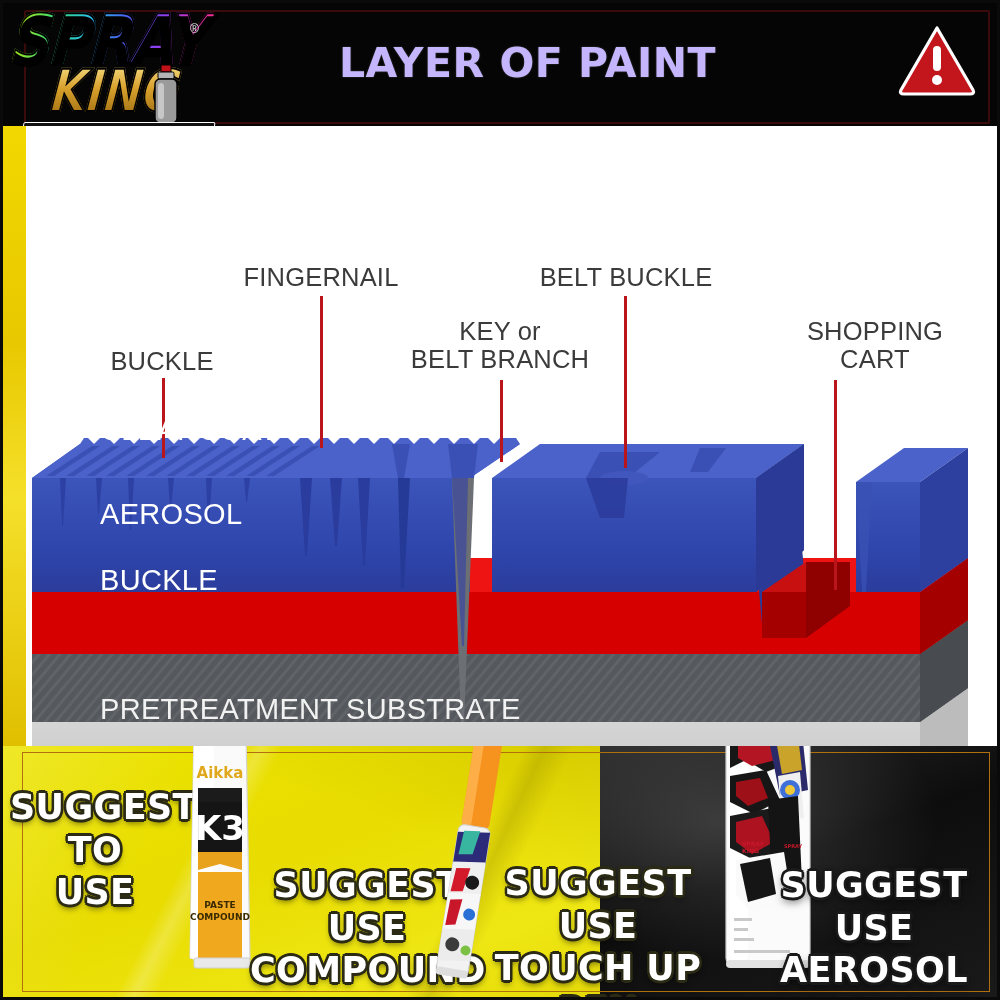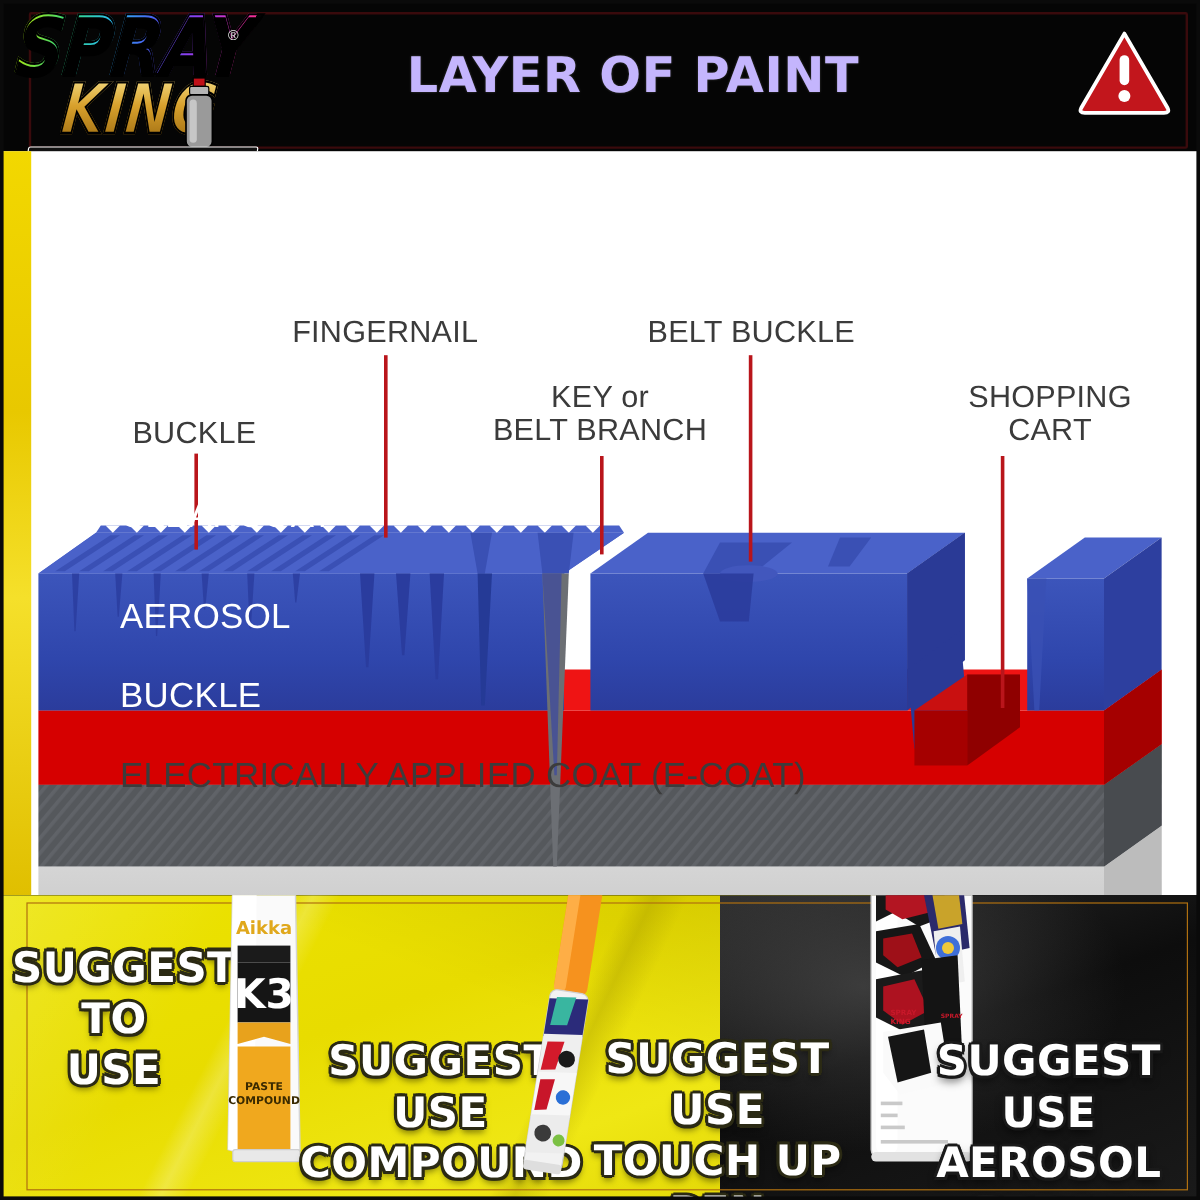--- a/index.html
+++ b/index.html
@@ -351,7 +351,6 @@
     <div class="layer-label" style="left:100px; top:288px; color:#ffffff;">CLEARCOAT</div>
     <div class="layer-label" style="left:100px; top:372px; color:#ffffff;">AEROSOL</div>
     <div class="layer-label" style="left:100px; top:438px; color:#ffffff;">BUCKLE</div>
-    <div class="layer-label" style="left:100px; top:505px; color:#3c3c3c;">ELECTRICALLY APPLIED COAT (E-COAT)</div>
   </div>
 
   <div class="yellow-strip-left"></div>

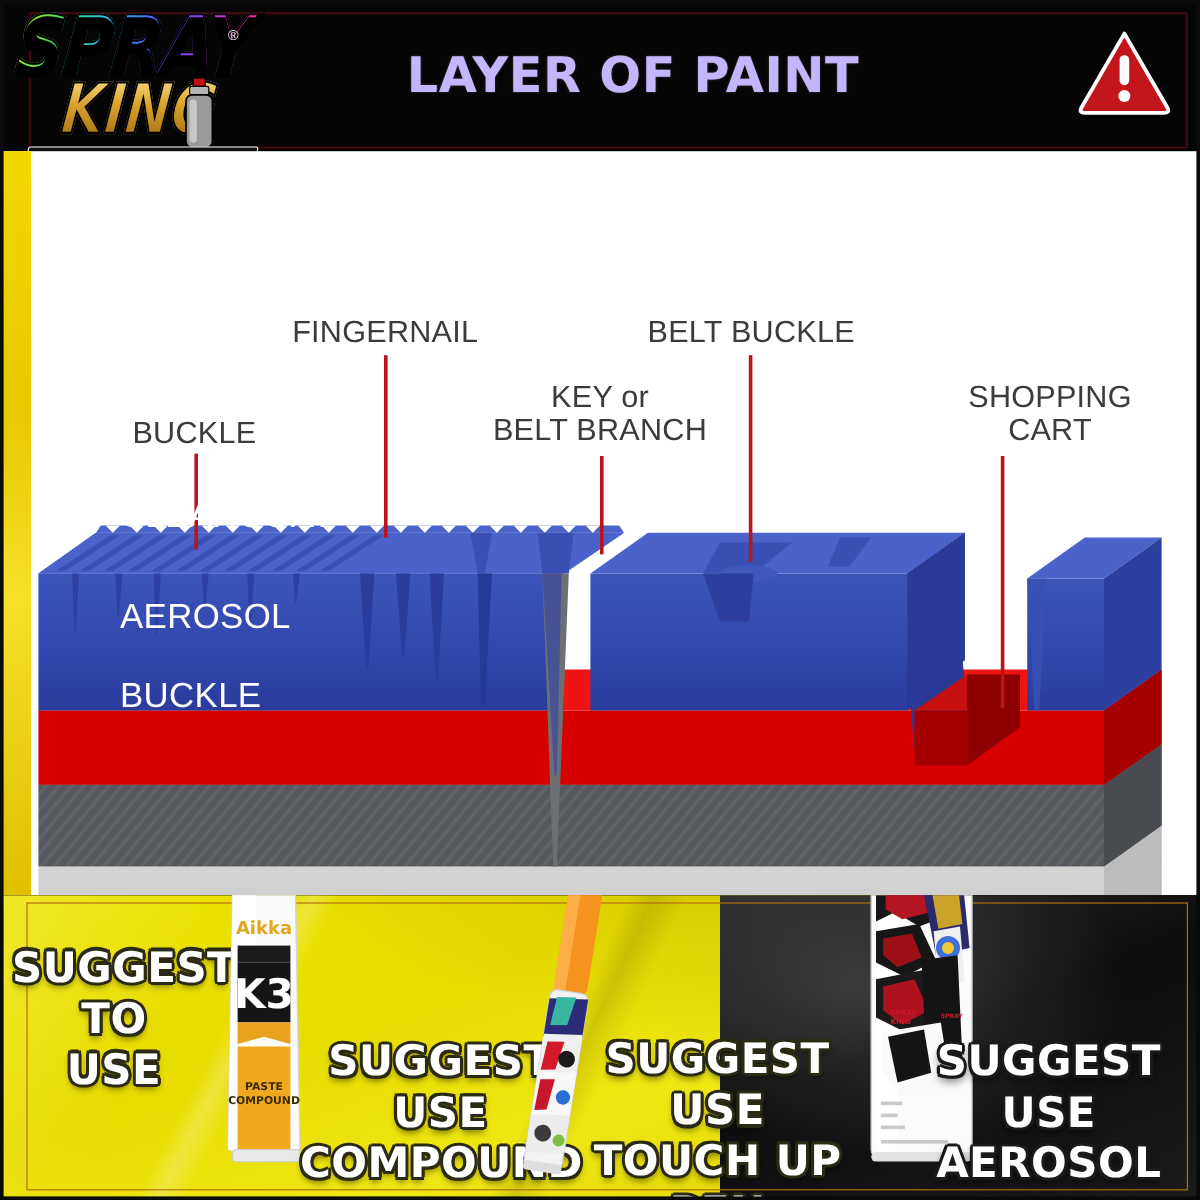--- a/index.html
+++ b/index.html
@@ -351,6 +351,7 @@
     <div class="layer-label" style="left:100px; top:288px; color:#ffffff;">CLEARCOAT</div>
     <div class="layer-label" style="left:100px; top:372px; color:#ffffff;">AEROSOL</div>
     <div class="layer-label" style="left:100px; top:438px; color:#ffffff;">BUCKLE</div>
+    <div class="layer-label" style="left:100px; top:567px; color:#f2f2f2;">PRETREATMENT SUBSTRATE</div>
   </div>
 
   <div class="yellow-strip-left"></div>

